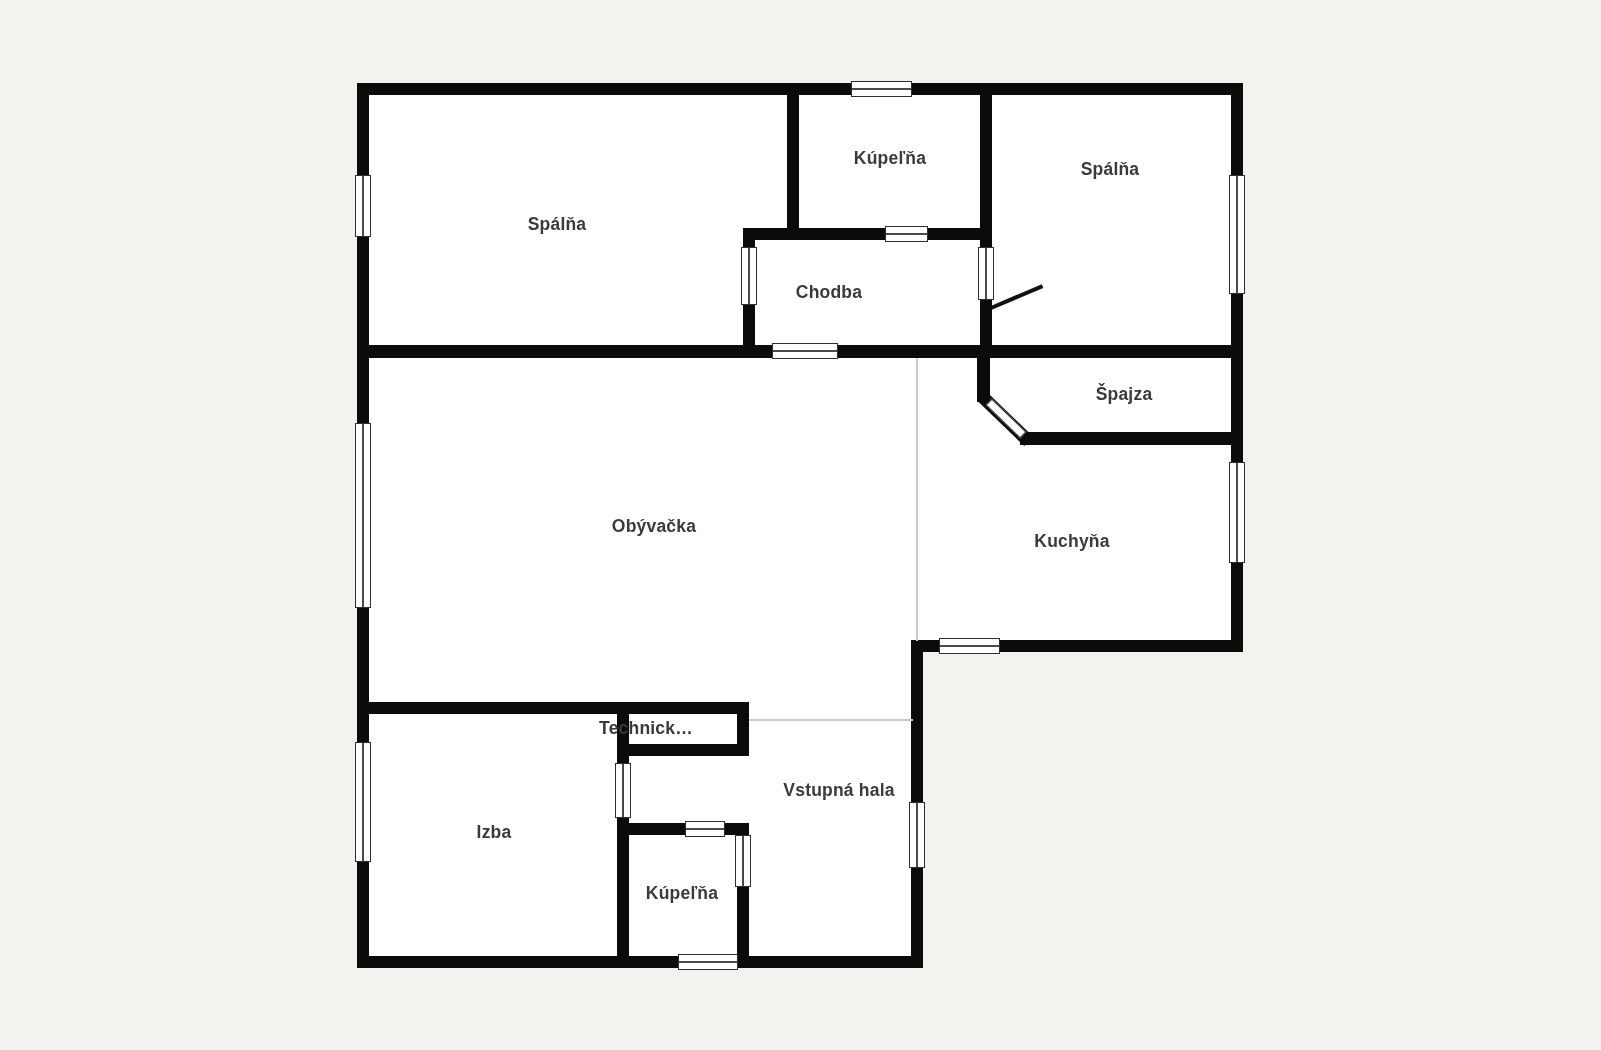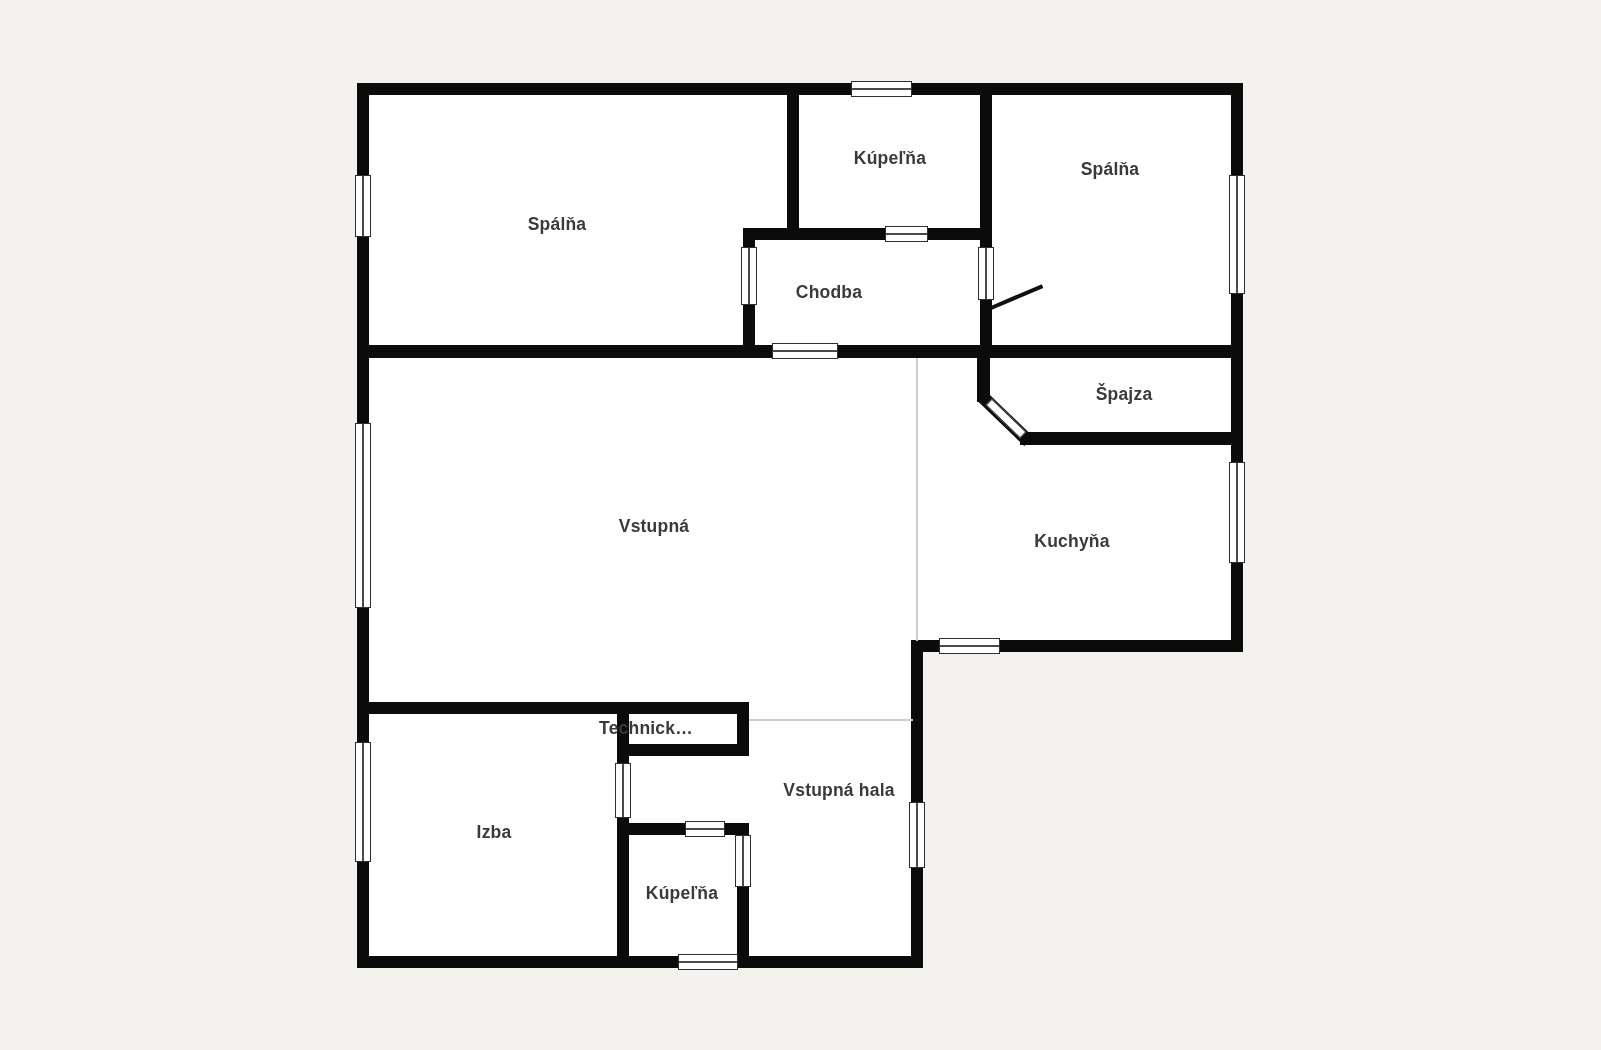--- a/index.html
+++ b/index.html
@@ -92,7 +92,7 @@
   <div class="room-label" style="left:1110px;top:169px;">Spálňa</div>
   <div class="room-label" style="left:829px;top:292px;">Chodba</div>
   <div class="room-label" style="left:1124px;top:394px;">Špajza</div>
-  <div class="room-label" style="left:654px;top:526px;">Vstupná</div>
+  <div class="room-label" style="left:654px;top:526px;">Obývačka</div>
   <div class="room-label" style="left:1072px;top:541px;text-align:center;">Kuchyňa</div>
   <div class="room-label" style="left:494px;top:832px;">Izba</div>
   <div class="room-label" style="left:646px;top:728px;">Technick…</div>

